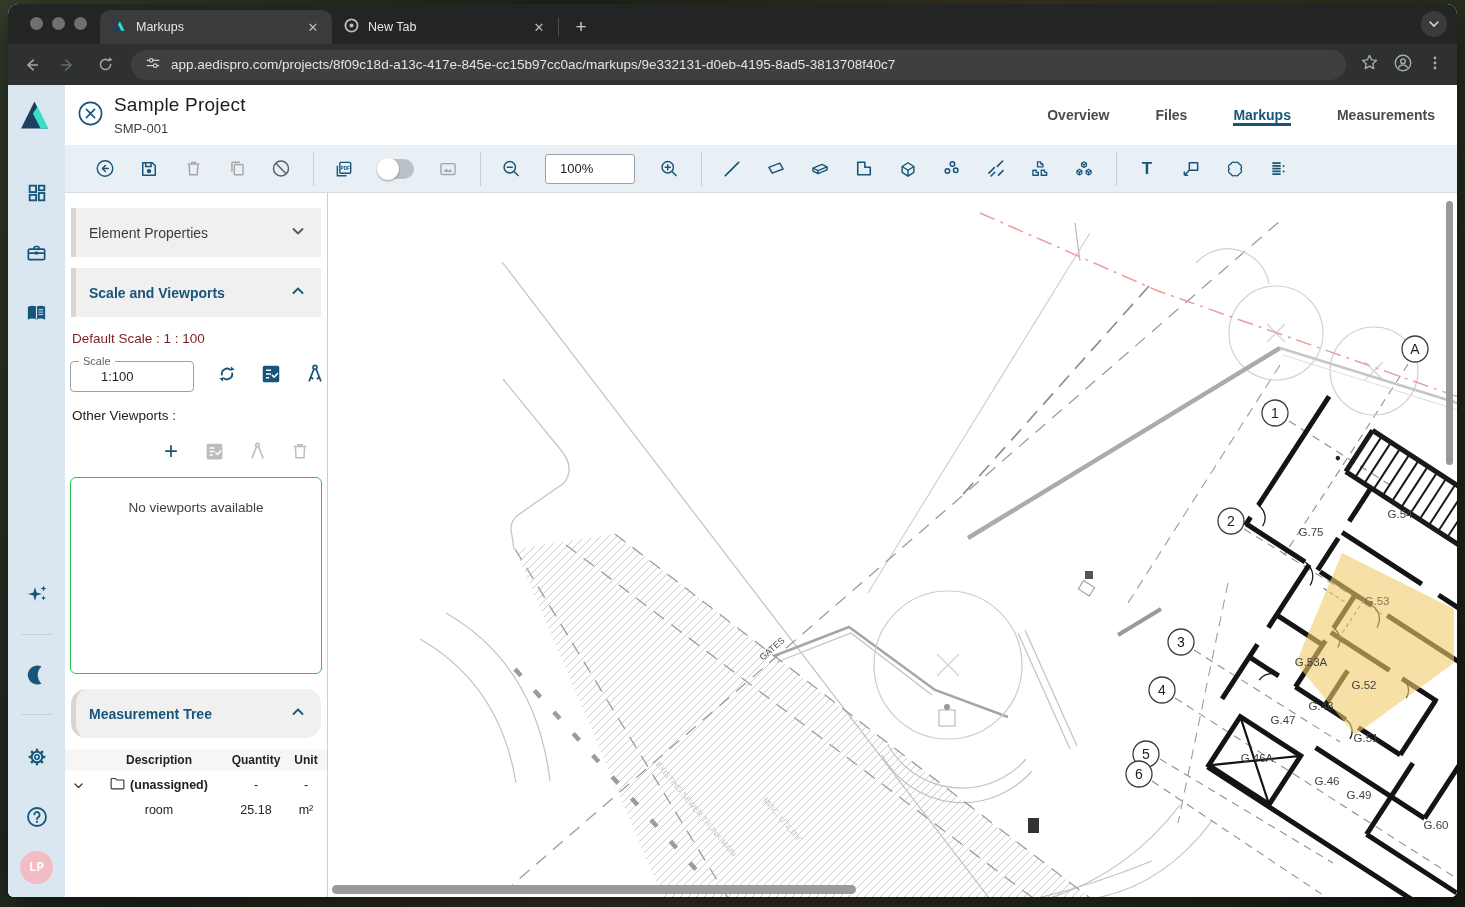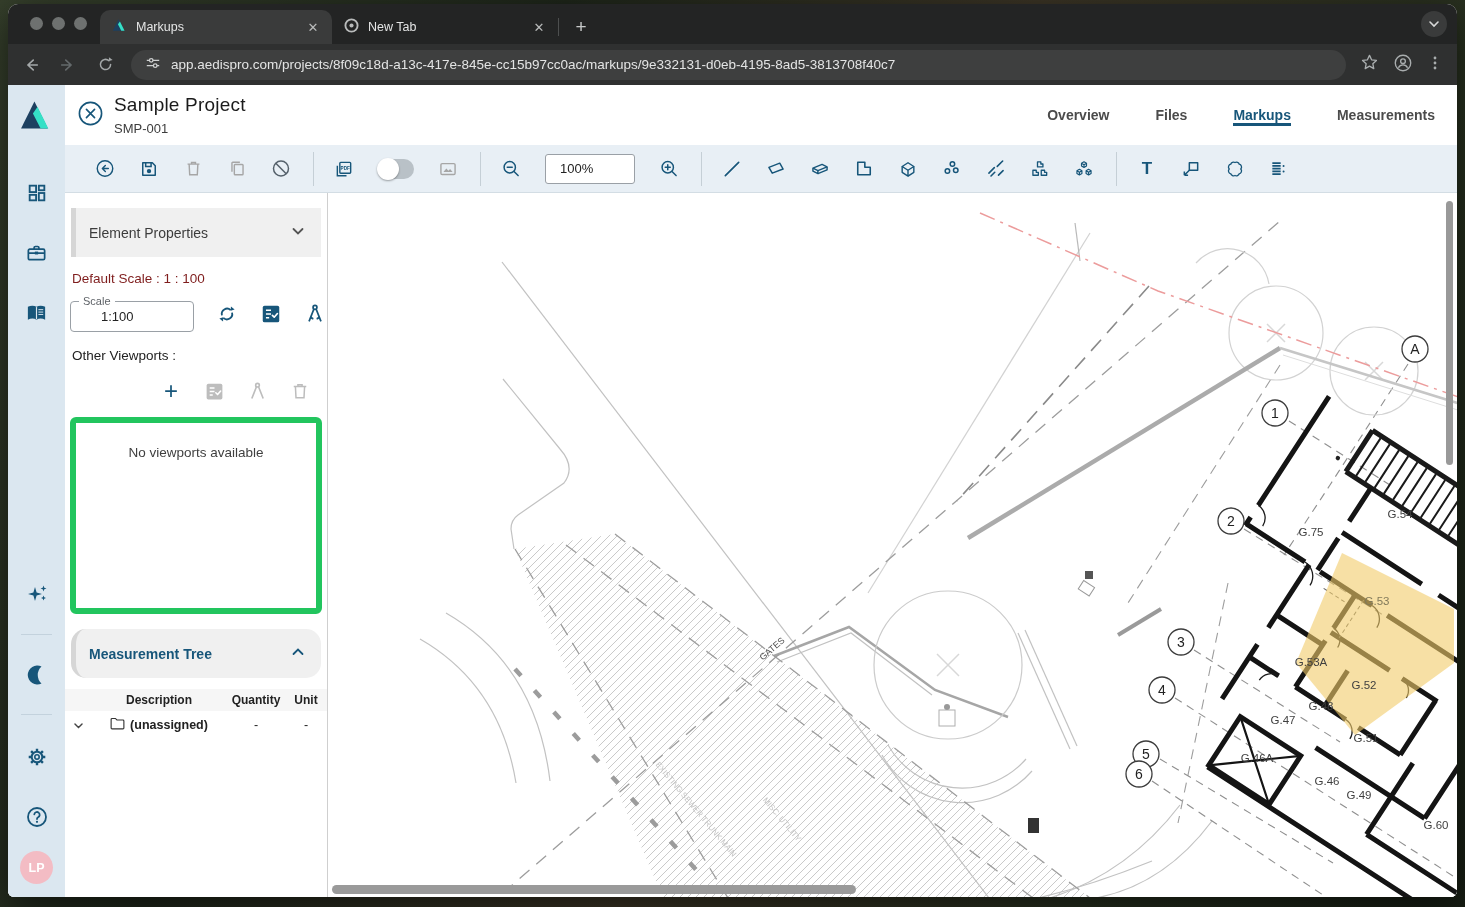--- a/index.html
+++ b/index.html
@@ -445,6 +445,14 @@
                 </svg>
             </span>
           </div>
+          <div class="acc active">
+            <span class="acc-label">Scale and Viewports</span>
+            <span class="chev">
+              <svg width="14" height="14" viewBox="0 0 14 14">
+                  <path d="M2.5,9 L7,4.5 L11.5,9" fill="none" stroke="currentColor" stroke-width="1.8" stroke-linecap="round"></path>
+                </svg>
+            </span>
+          </div>
           <div class="default-scale">Default Scale : 1 : 100</div>
           <div class="scale-row">
             <fieldset class="scale-field">

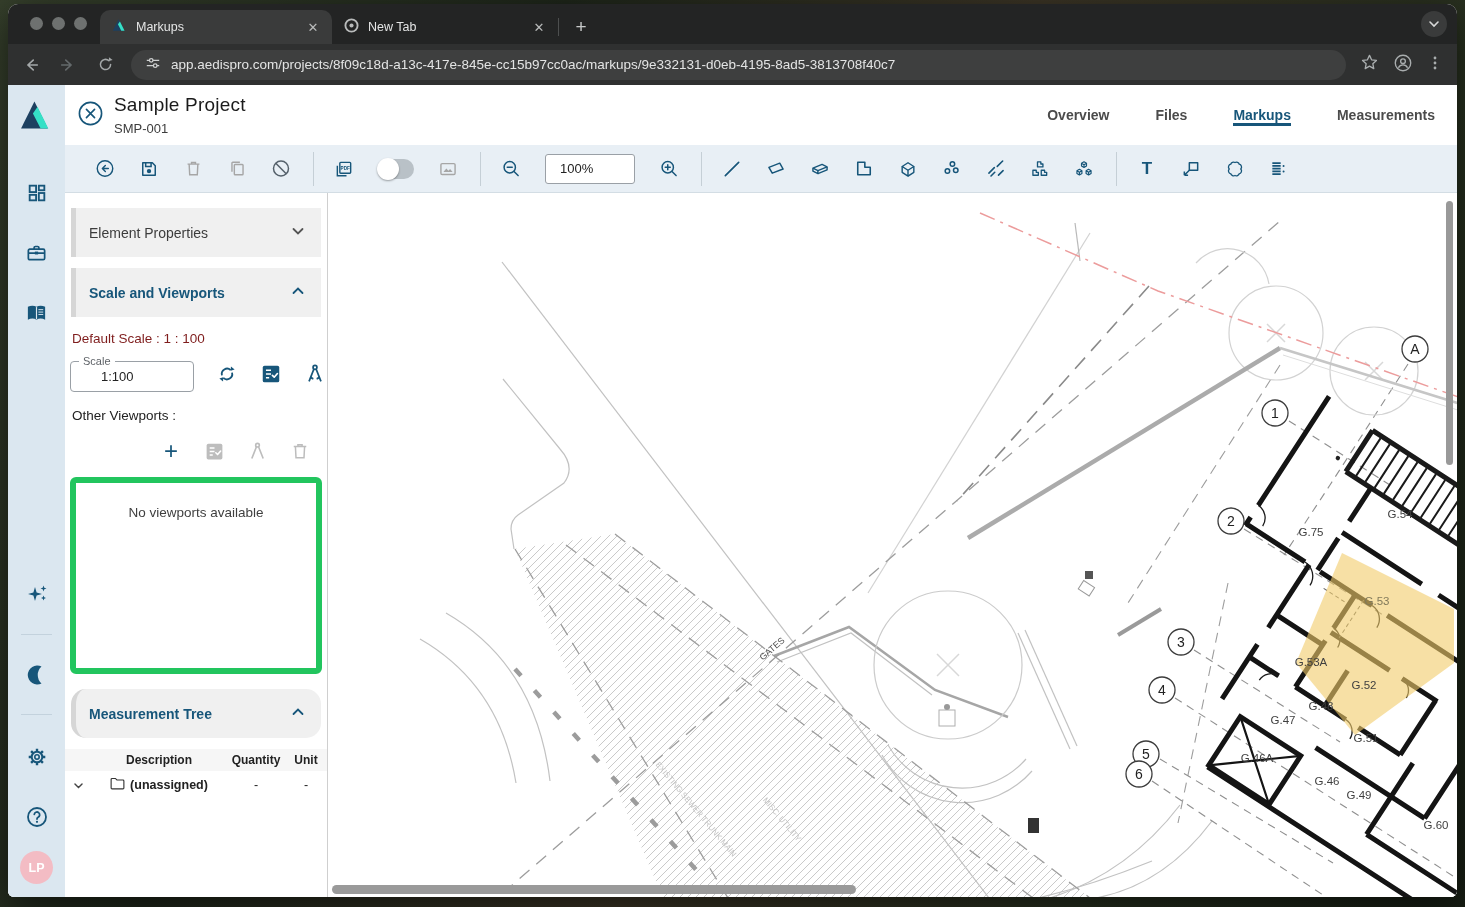--- a/index.html
+++ b/index.html
@@ -74,7 +74,7 @@
   .vp-actions{display:flex;justify-content:flex-end;align-items:center;gap:21px;padding-right:16px;margin-top:14px;height:28px;}
   .vp-actions .ic{width:22px;height:22px;display:flex;align-items:center;justify-content:center;color:#17567a;}
   .vp-actions .ic.disabled{color:#bdbdbd;}
-  .vp-box{margin:12px 5px 0 5px;height:197px;border:6px solid #22c55e;border-radius:6px;box-sizing:border-box;text-align:center;}
+  .vp-box{margin:12px 5px 0 5px;height:197px;border:1px solid #22c55e;border-radius:6px;box-sizing:border-box;text-align:center;}
   .vp-box .vp-empty{font-size:13.5px;color:#3f3f3f;margin-top:22px;}
   .mt-acc{margin-top:15px;border-radius:15px;}
   .tree{}

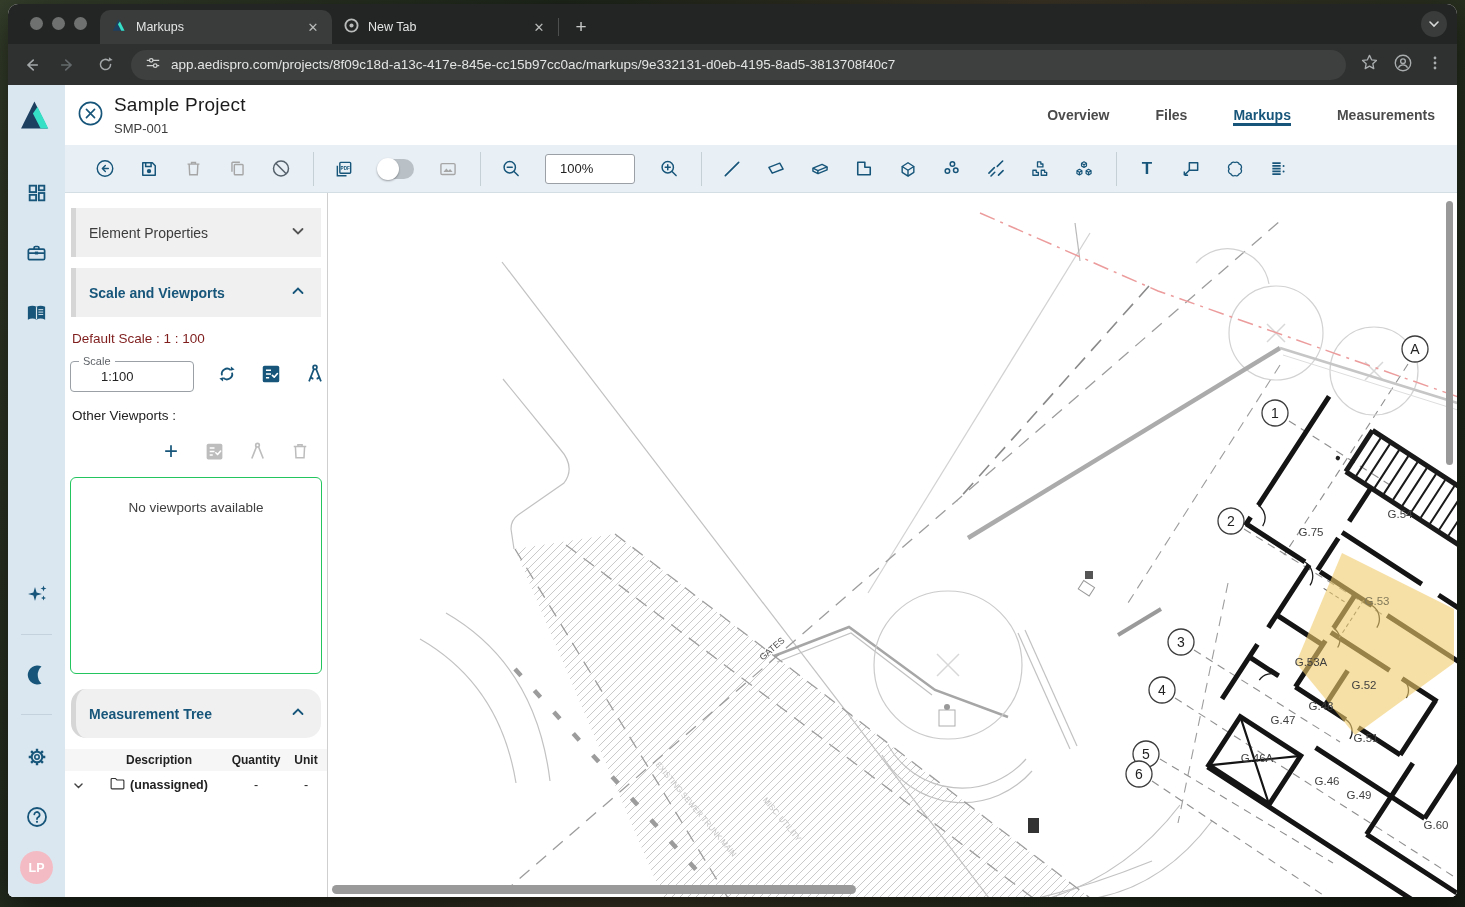--- a/index.html
+++ b/index.html
@@ -548,6 +548,12 @@
               <span class="c3">-</span>
               <span class="c4">-</span>
             </div>
+            <div class="tr">
+              <span class="c1"></span>
+              <span class="c2">room</span>
+              <span class="c3">25.18</span>
+              <span class="c4">m²</span>
+            </div>
           </div>
         </div>
 

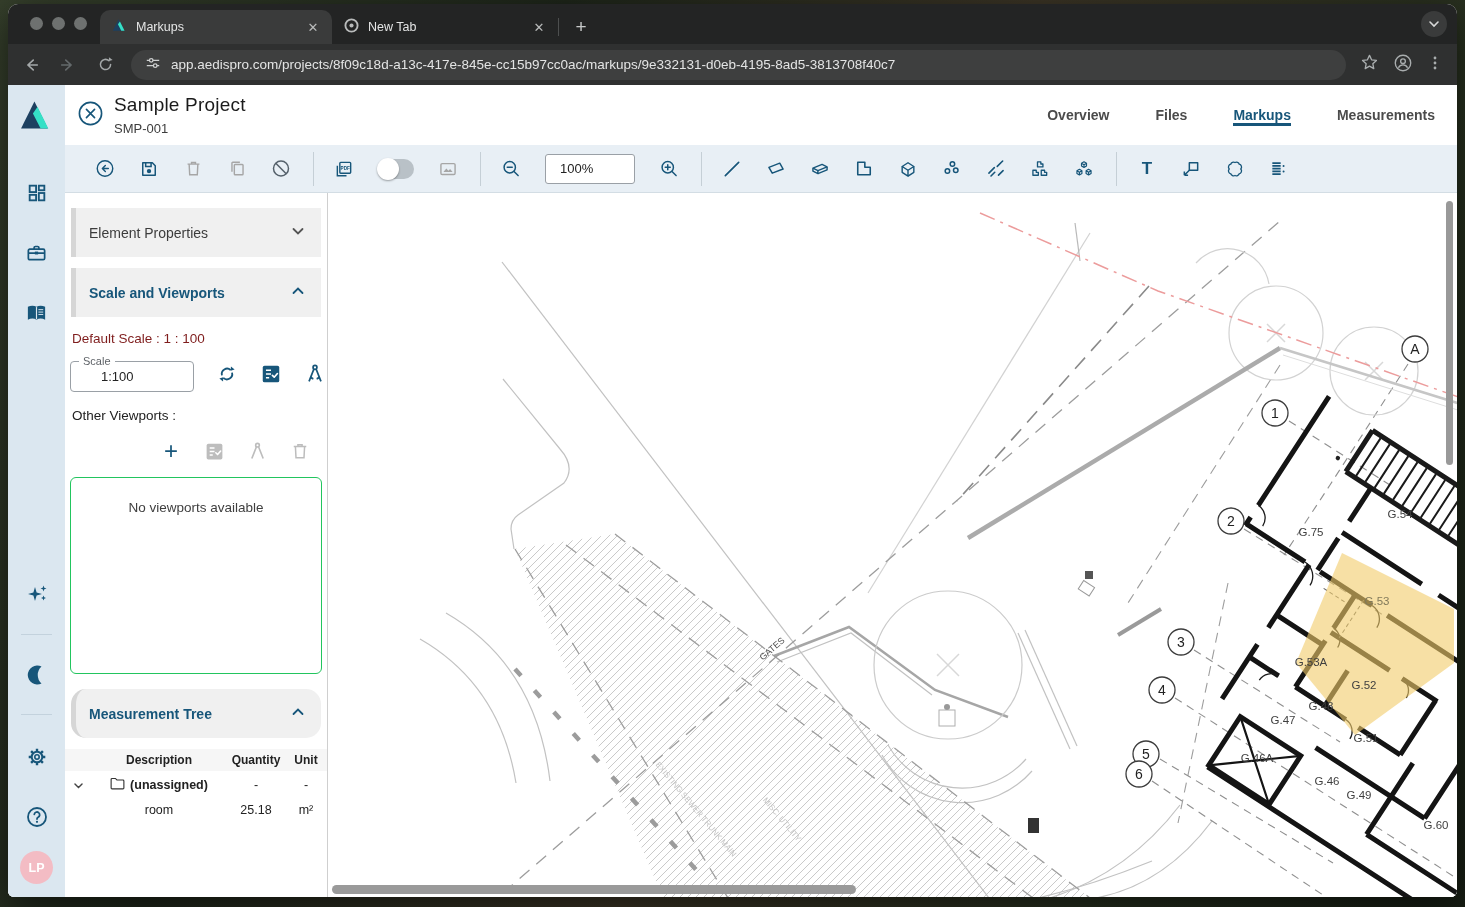--- a/index.html
+++ b/index.html
@@ -38,7 +38,7 @@
   .rail .logo{position:absolute;top:14px;left:11px;}
   .rail-ic{position:absolute;left:50%;transform:translateX(-50%);color:#17567a;width:24px;height:24px;display:flex;align-items:center;justify-content:center;}
   .rail-sep{position:absolute;left:13px;width:31px;height:1px;background:#c3d2dd;}
-  .avatar{position:absolute;left:12px;width:33px;height:33px;border-radius:50%;background:#f3bcc4;color:#fff;font-size:12.5px;font-weight:700;display:flex;align-items:center;justify-content:center;}
+  .avatar{position:absolute;left:12px;width:33px;height:33px;border-radius:50%;background:#f3bcc4;color:#fff;font-size:12.5px;font-weight:700;display:flex;align-items:center;justify-content:center;font-family:Liberation Mono, monospace;}
   .main{flex:1;display:flex;flex-direction:column;min-width:0;}
   .appheader{height:60px;background:#fff;display:flex;align-items:center;flex:none;}
   .close-proj{margin-left:12px;color:#17567a;}

